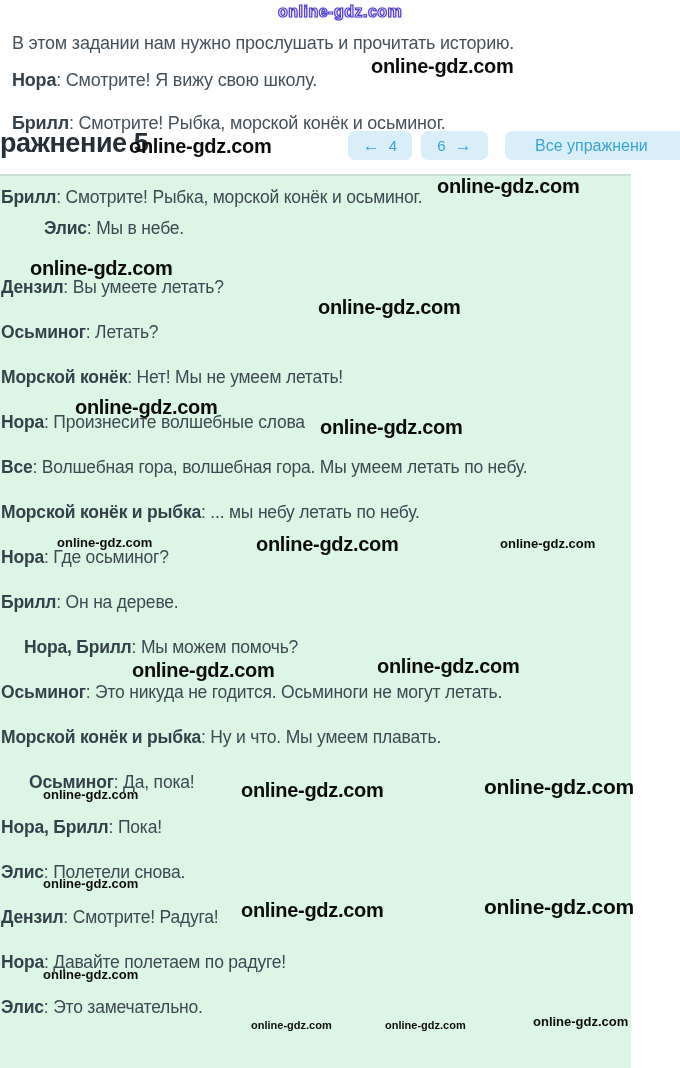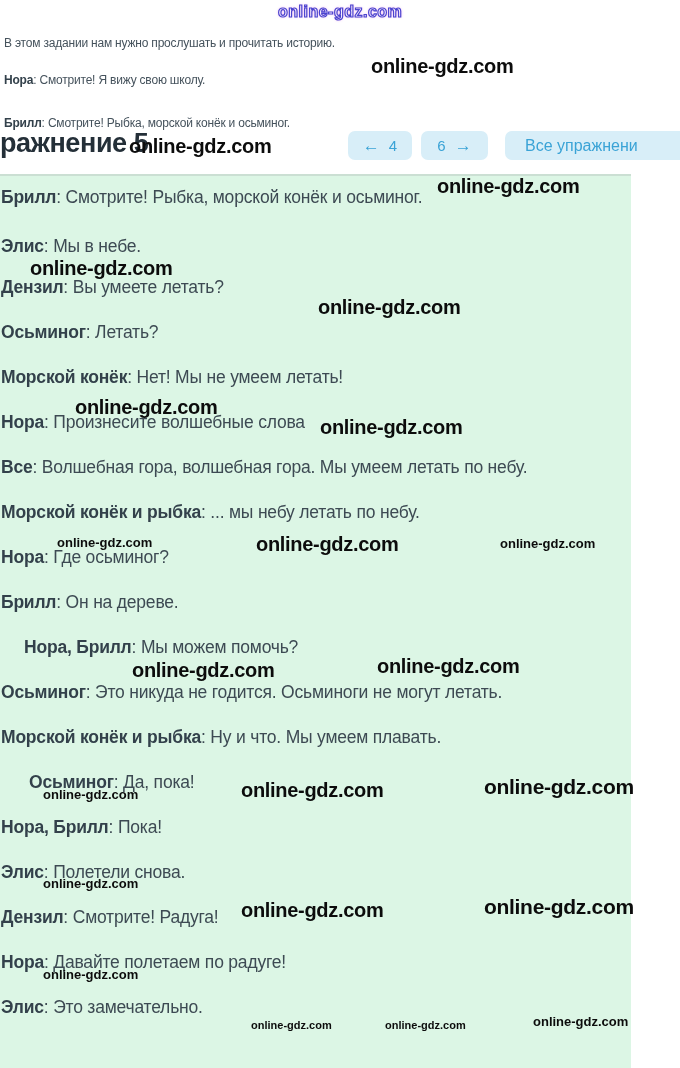--- a/index.html
+++ b/index.html
@@ -9,8 +9,8 @@
   }
   
   .intro-line{
-    position:absolute;left:4px;white-space:nowrap;
-    font-size:12px;line-height:21px;letter-spacing:-0.2px;color:#45525c;text-align:center;
+    position:absolute;left:12px;white-space:nowrap;
+    font-size:18px;line-height:21px;letter-spacing:-0.2px;color:#45525c;text-align:center;
   }
   .speaker{font-weight:700;color:#33414b;}
   

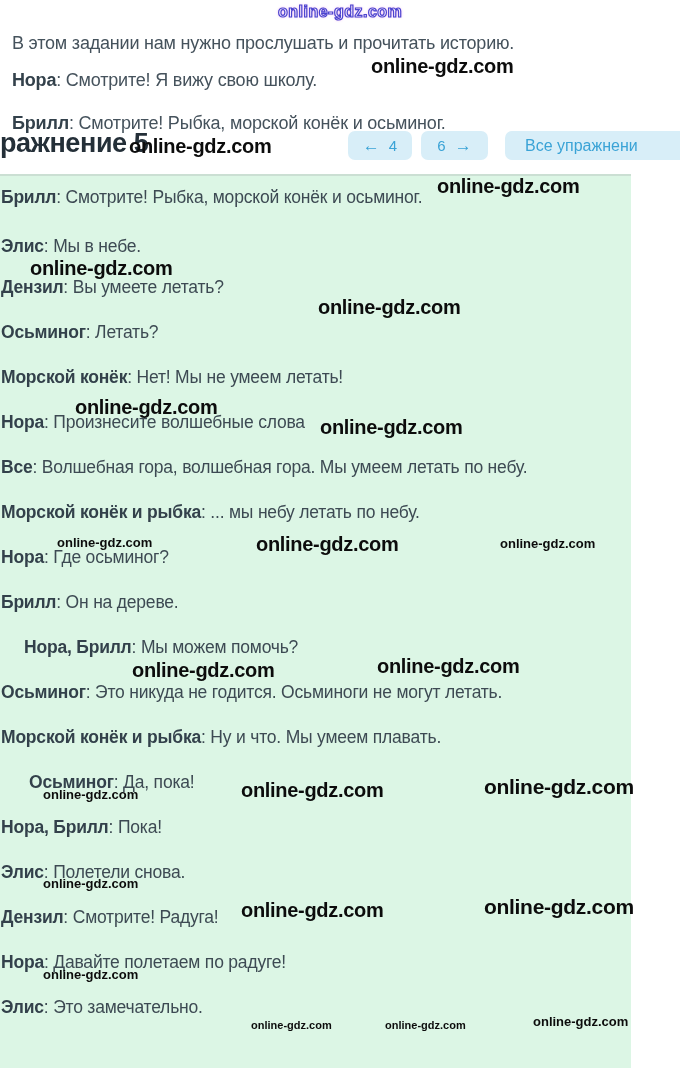--- a/index.html
+++ b/index.html
@@ -28,7 +28,7 @@
   .nav-btn .arrow{font-size:17px;line-height:1;}
   .btn-prev{left:0;width:64px;}
   .btn-next{left:73px;width:67px;}
-  .btn-all{left:157px;width:175px;font-size:16px;justify-content:flex-start;padding-left:20px;border-top-right-radius:0;border-bottom-right-radius:0;}
+  .btn-all{left:157px;width:175px;font-size:16px;justify-content:flex-start;padding-left:30px;border-top-right-radius:0;border-bottom-right-radius:0;}
   
   .panel{
     position:absolute;left:0;top:174px;width:631px;height:894px;

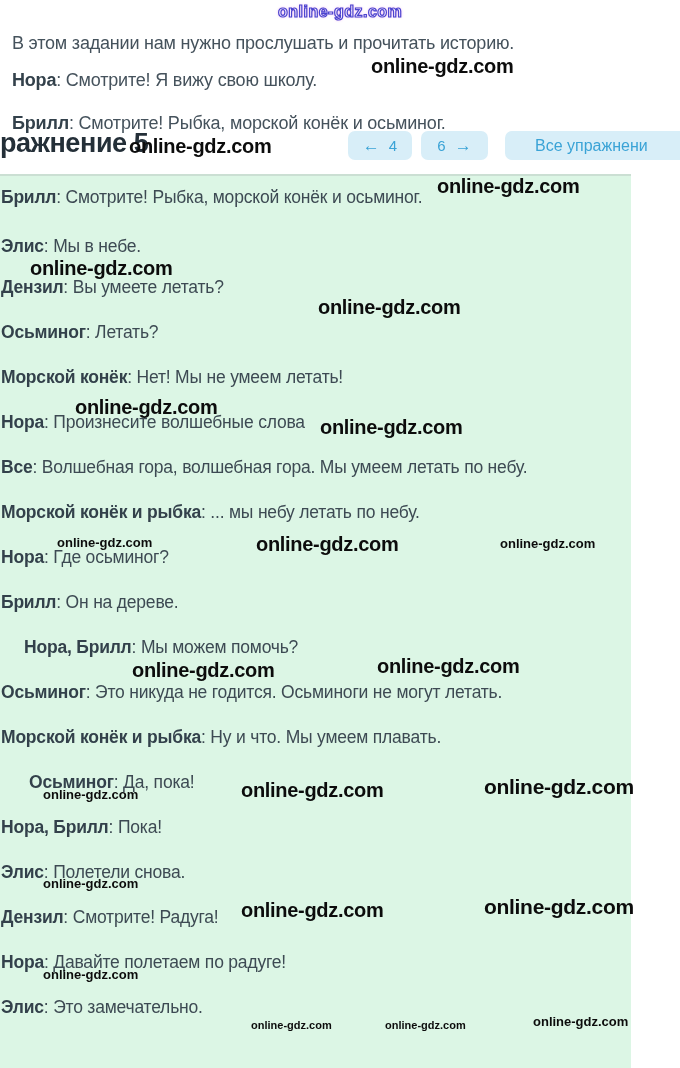--- a/index.html
+++ b/index.html
@@ -89,7 +89,7 @@
     <div class="dialogue-line" style="top: 11px;">
         <span class="speaker">Брилл</span><span class="sep">: </span><span>Смотрите! Рыбка, морской конёк и осьминог.</span>
       </div>
-      <div class="dialogue-line" style="top: 60px;">
+      <div class="dialogue-line" style="top: 42px; margin-left: 43px;">
         <span class="speaker">Элис</span><span class="sep">: </span><span>Мы в небе.</span>
       </div>
       <div class="dialogue-line" style="top: 101px;">

